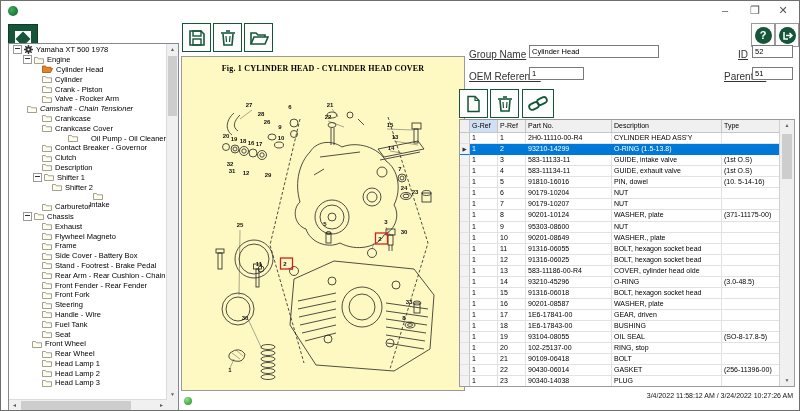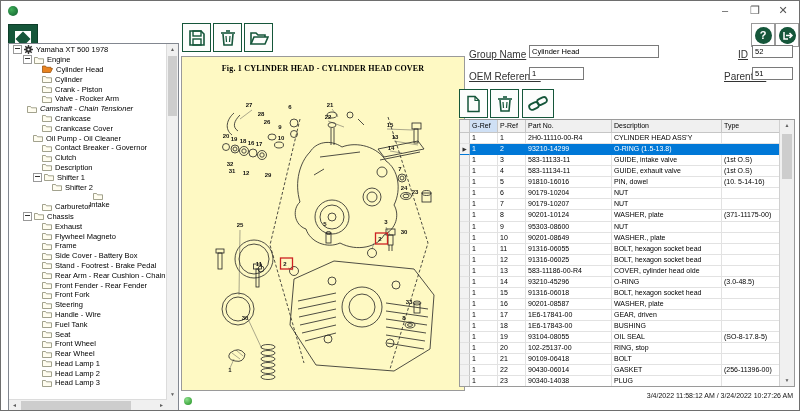--- a/index.html
+++ b/index.html
@@ -222,7 +222,7 @@
         </span>
         <span>Crankcase Cover</span>
       </div>
-      <div class="titem" style="padding-left: 14px;">
+      <div class="titem" style="padding-left: 39px; justify-content: space-between;">
         <span class="expspace"></span>
         <span class="ticon">
           <svg width="10" height="8" viewBox="0 0 10 8">

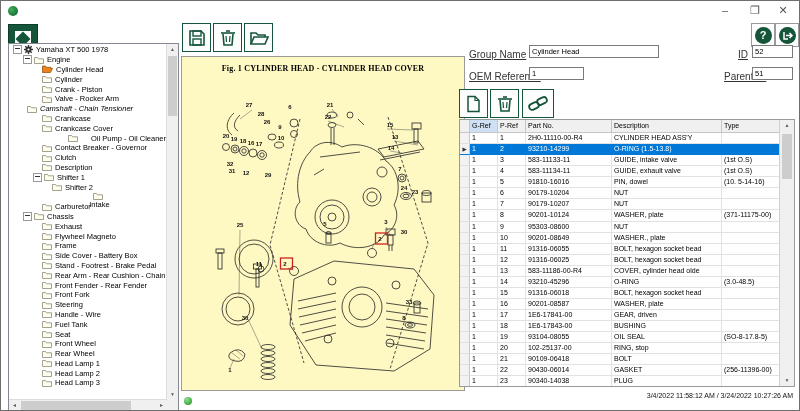--- a/index.html
+++ b/index.html
@@ -411,7 +411,7 @@
         </span>
         <span>Seat</span>
       </div>
-      <div class="titem" style="padding-left: 23px;">
+      <div class="titem" style="padding-left: 13px;">
         <span class="expspace"></span>
         <span class="ticon">
           <svg width="10" height="8" viewBox="0 0 10 8">

